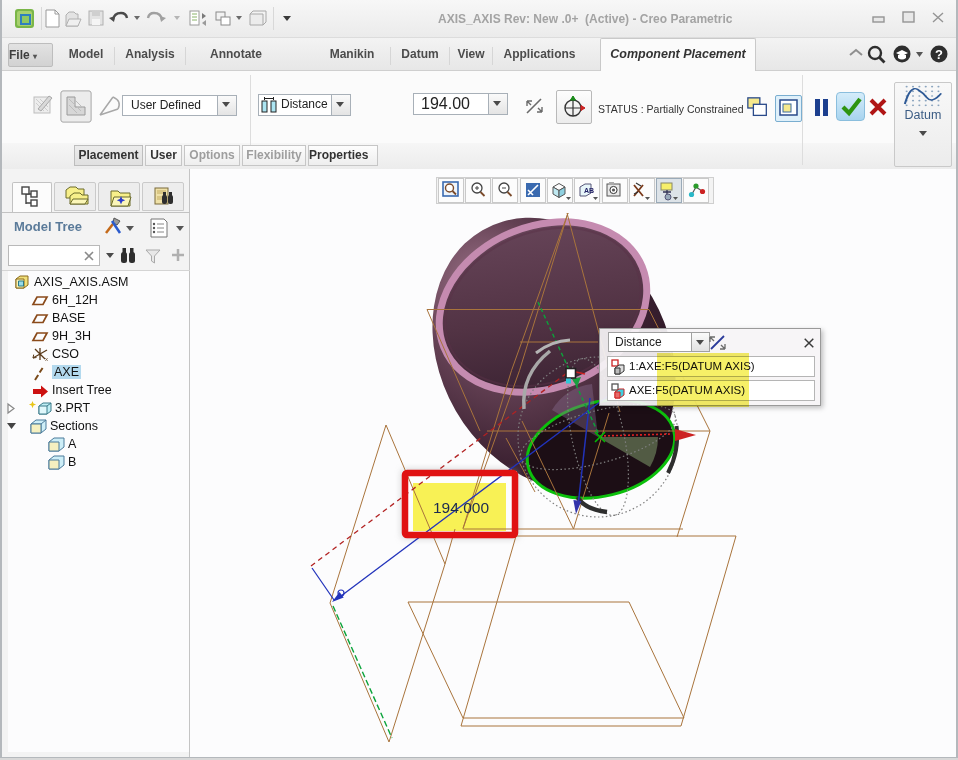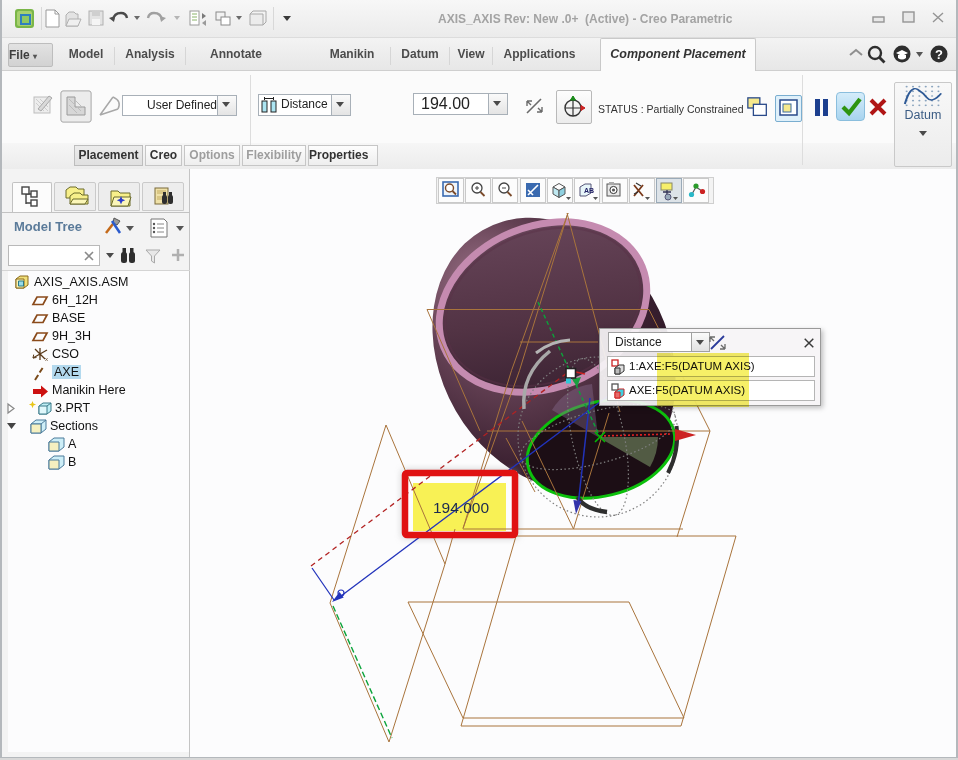--- a/index.html
+++ b/index.html
@@ -107,7 +107,7 @@
     <path d="M83 8 Q92 12 88 20" fill="none" stroke="#a8a8a8" stroke-width="1.5"></path>
   </svg>
 
-  <div class="abs" style="left:122px;top:24px;width:96px;height:21px;background:#fff;border:1px solid #a8b0b8;font-size:12px;color:#222;line-height:19px;padding-left:8px;text-align:right;">User Defined</div>
+  <div class="abs" style="left:122px;top:24px;width:96px;height:21px;background:#fff;border:1px solid #a8b0b8;font-size:12px;color:#222;line-height:19px;padding-left:8px;">User Defined</div>
   <div class="abs" style="left:217px;top:24px;width:20px;height:21px;background:linear-gradient(#fafafa,#e4e4e4);border:1px solid #a8b0b8;"></div>
   <div class="abs" style="left:222px;top:31px;width:0;height:0;border-left:4px solid transparent;border-right:4px solid transparent;border-top:5px solid #4a4a4a;"></div>
 

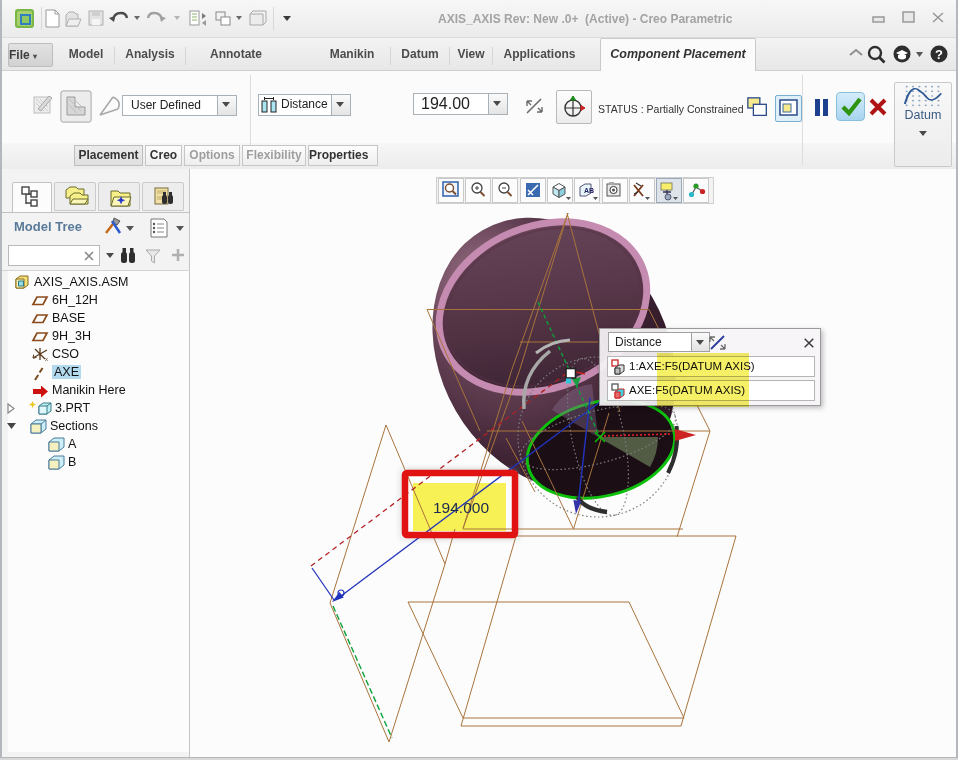--- a/index.html
+++ b/index.html
@@ -200,7 +200,7 @@
   <div class="abs" style="left:919px;top:60px;width:0;height:0;border-left:4px solid transparent;border-right:4px solid transparent;border-top:5px solid #4a4a4a;"></div>
 
   <div class="abs" style="left:74px;top:74px;width:69px;height:21px;background:linear-gradient(#ececec,#e0e0e0);border:1px solid #bdbdbd;font-size:12px;font-weight:bold;color:#333;text-align:center;line-height:19px;">Placement</div>
-  <div class="abs" style="left:145px;top:74px;width:37px;height:21px;background:linear-gradient(#fdfdfd,#eee);border:1px solid #c6c6c6;font-size:12px;font-weight:bold;color:#333;text-align:center;line-height:19px;">Creo</div>
+  <div class="abs" style="left:145px;top:74px;width:37px;height:21px;background:linear-gradient(#fdfdfd,#eee);border:1px solid #c6c6c6;font-size:12px;font-weight:bold;color:#333;text-align:center;line-height:19px;">User</div>
   <div class="abs" style="left:184px;top:74px;width:56px;height:21px;background:linear-gradient(#fdfdfd,#eee);border:1px solid #c6c6c6;font-size:12px;font-weight:bold;color:#9e9e9e;text-align:center;line-height:19px;">Options</div>
   <div class="abs" style="left:242px;top:74px;width:64px;height:21px;background:linear-gradient(#fdfdfd,#eee);border:1px solid #c6c6c6;font-size:12px;font-weight:bold;color:#9e9e9e;text-align:center;line-height:19px;">Flexibility</div>
   <div class="abs" style="left:308px;top:74px;width:70px;height:21px;background:linear-gradient(#fdfdfd,#eee);border:1px solid #c6c6c6;font-size:12px;font-weight:bold;color:#333;text-align:left;line-height:19px;">Properties</div>

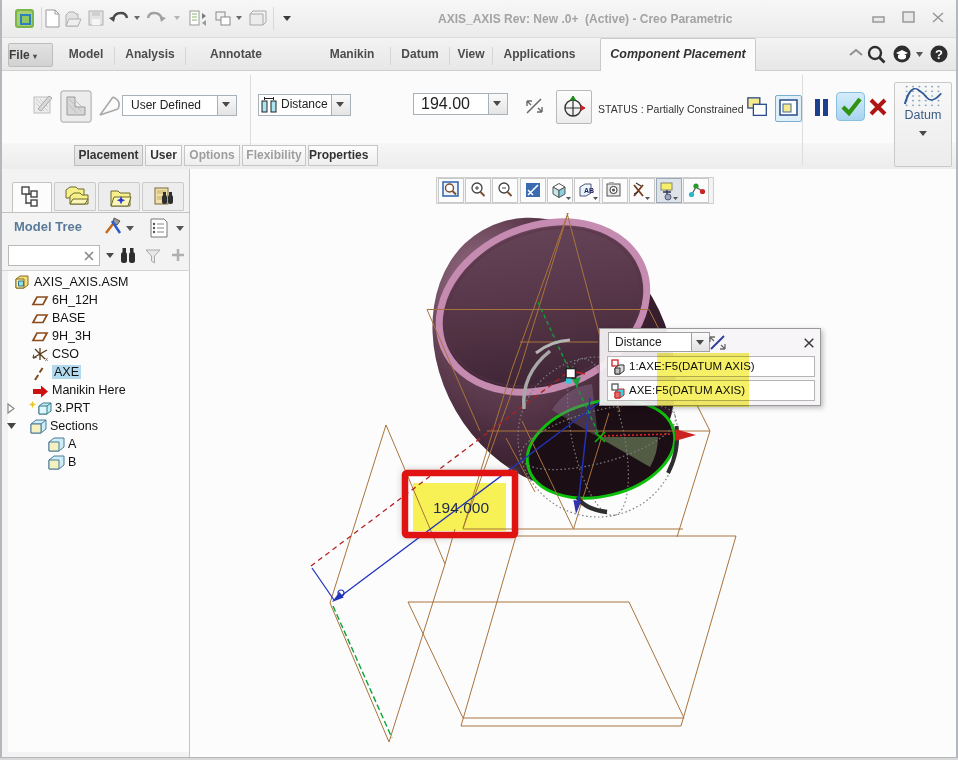--- a/index.html
+++ b/index.html
@@ -341,7 +341,7 @@
     <div class="abs" style="left:52px;top:58px;">9H_3H</div>
     <div class="abs" style="left:52px;top:76px;">CSO</div>
     <div class="abs" style="left:52px;top:94px;background:#b3d9ee;padding:0 2px;">AXE</div>
-    <div class="abs" style="left:52px;top:112px;">Manikin Here</div>
+    <div class="abs" style="left:52px;top:112px;">Insert Tree</div>
     <div class="abs" style="left:55px;top:130px;">3.PRT</div>
     <div class="abs" style="left:50px;top:148px;">Sections</div>
     <div class="abs" style="left:68px;top:166px;">A</div>

